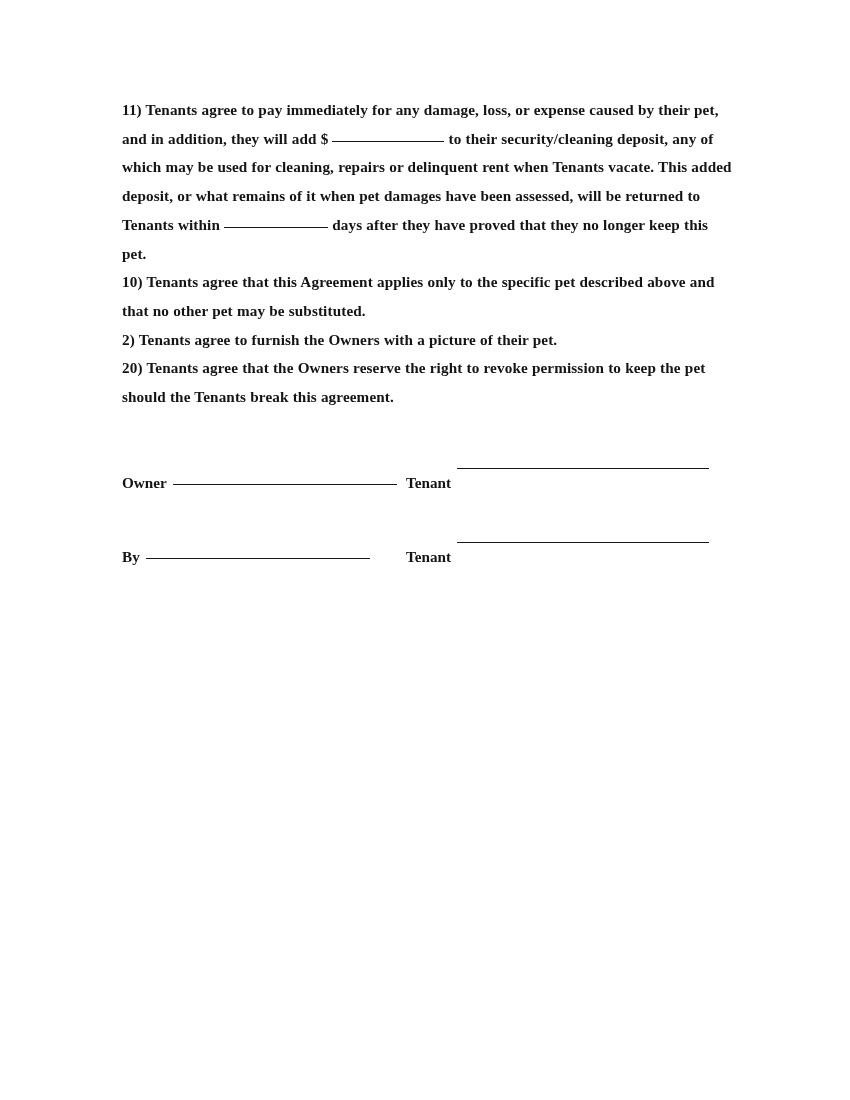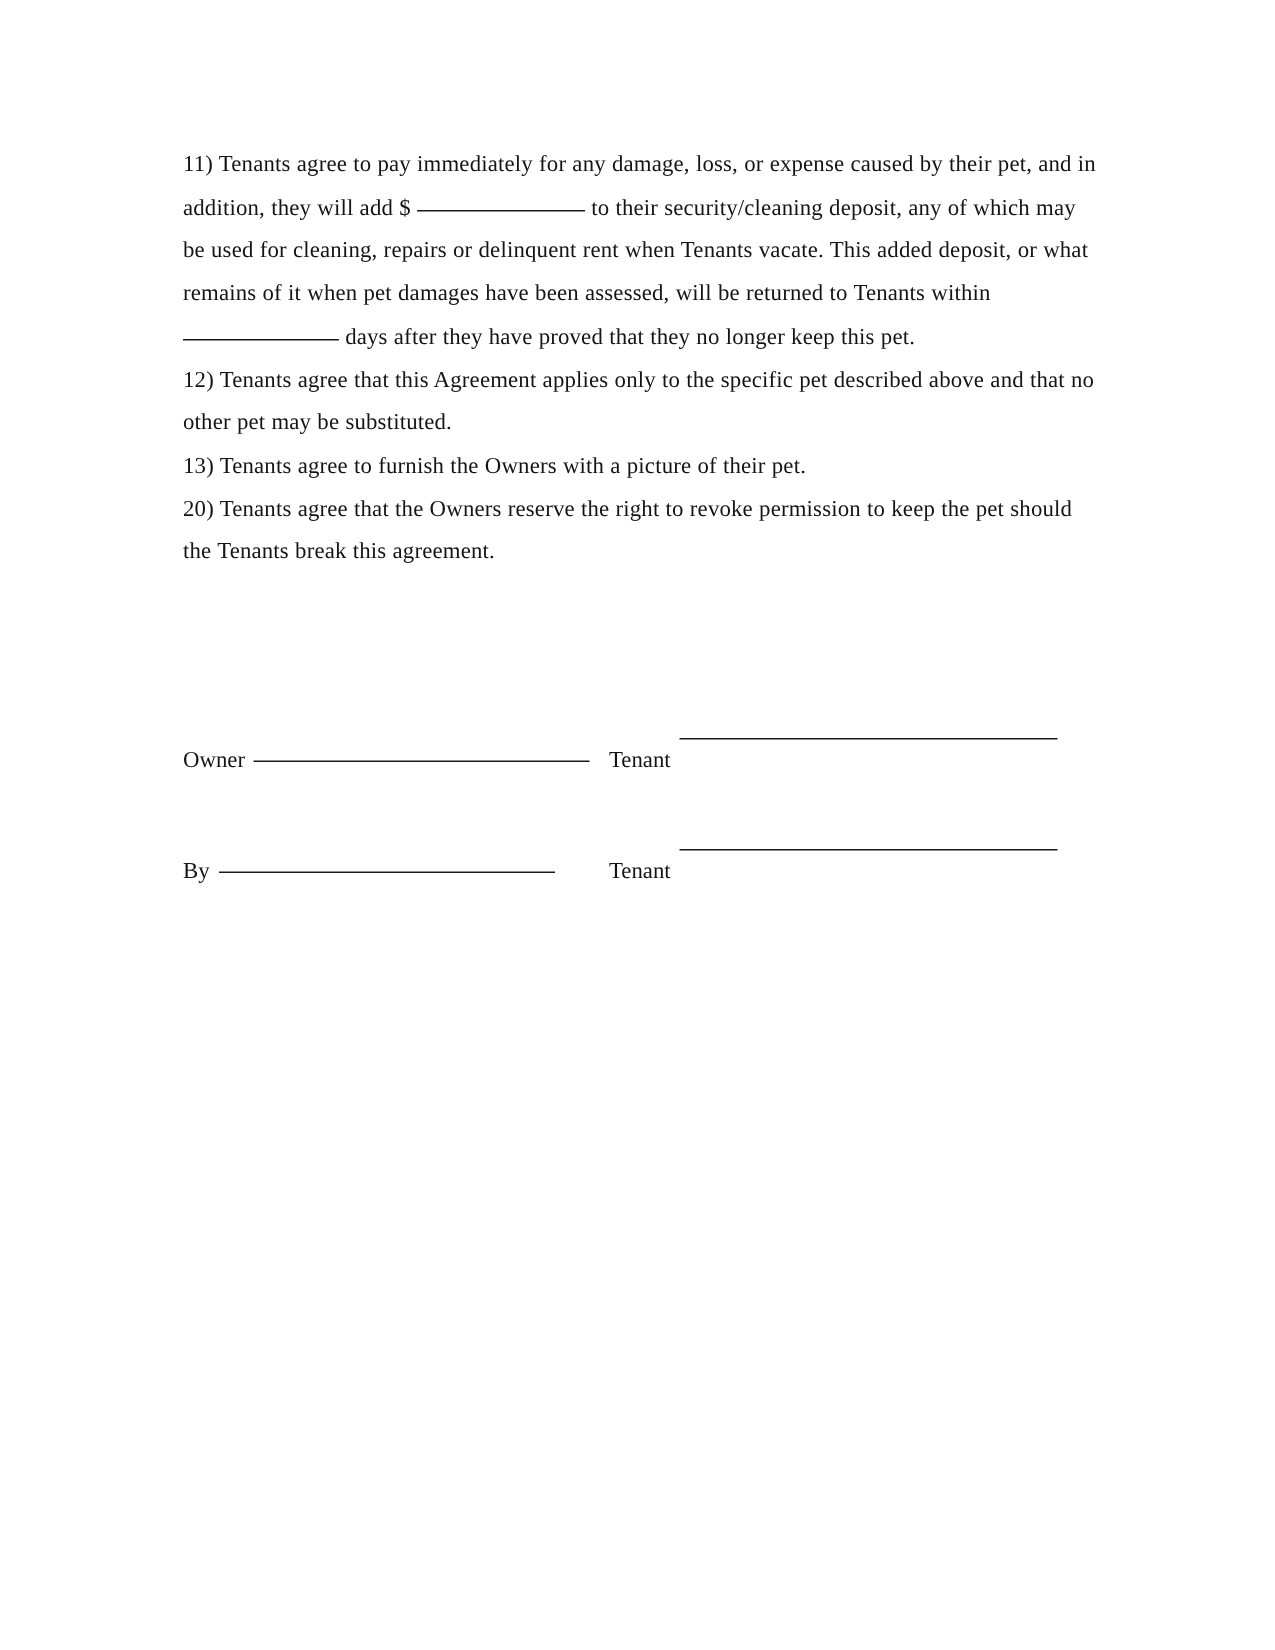--- a/index.html
+++ b/index.html
@@ -17,6 +17,7 @@
     overflow: hidden;
     font-family: "Liberation Serif", "DejaVu Serif", serif;
     color: #101010;
+    font-weight: bold;
   }
 
   .doc-body {

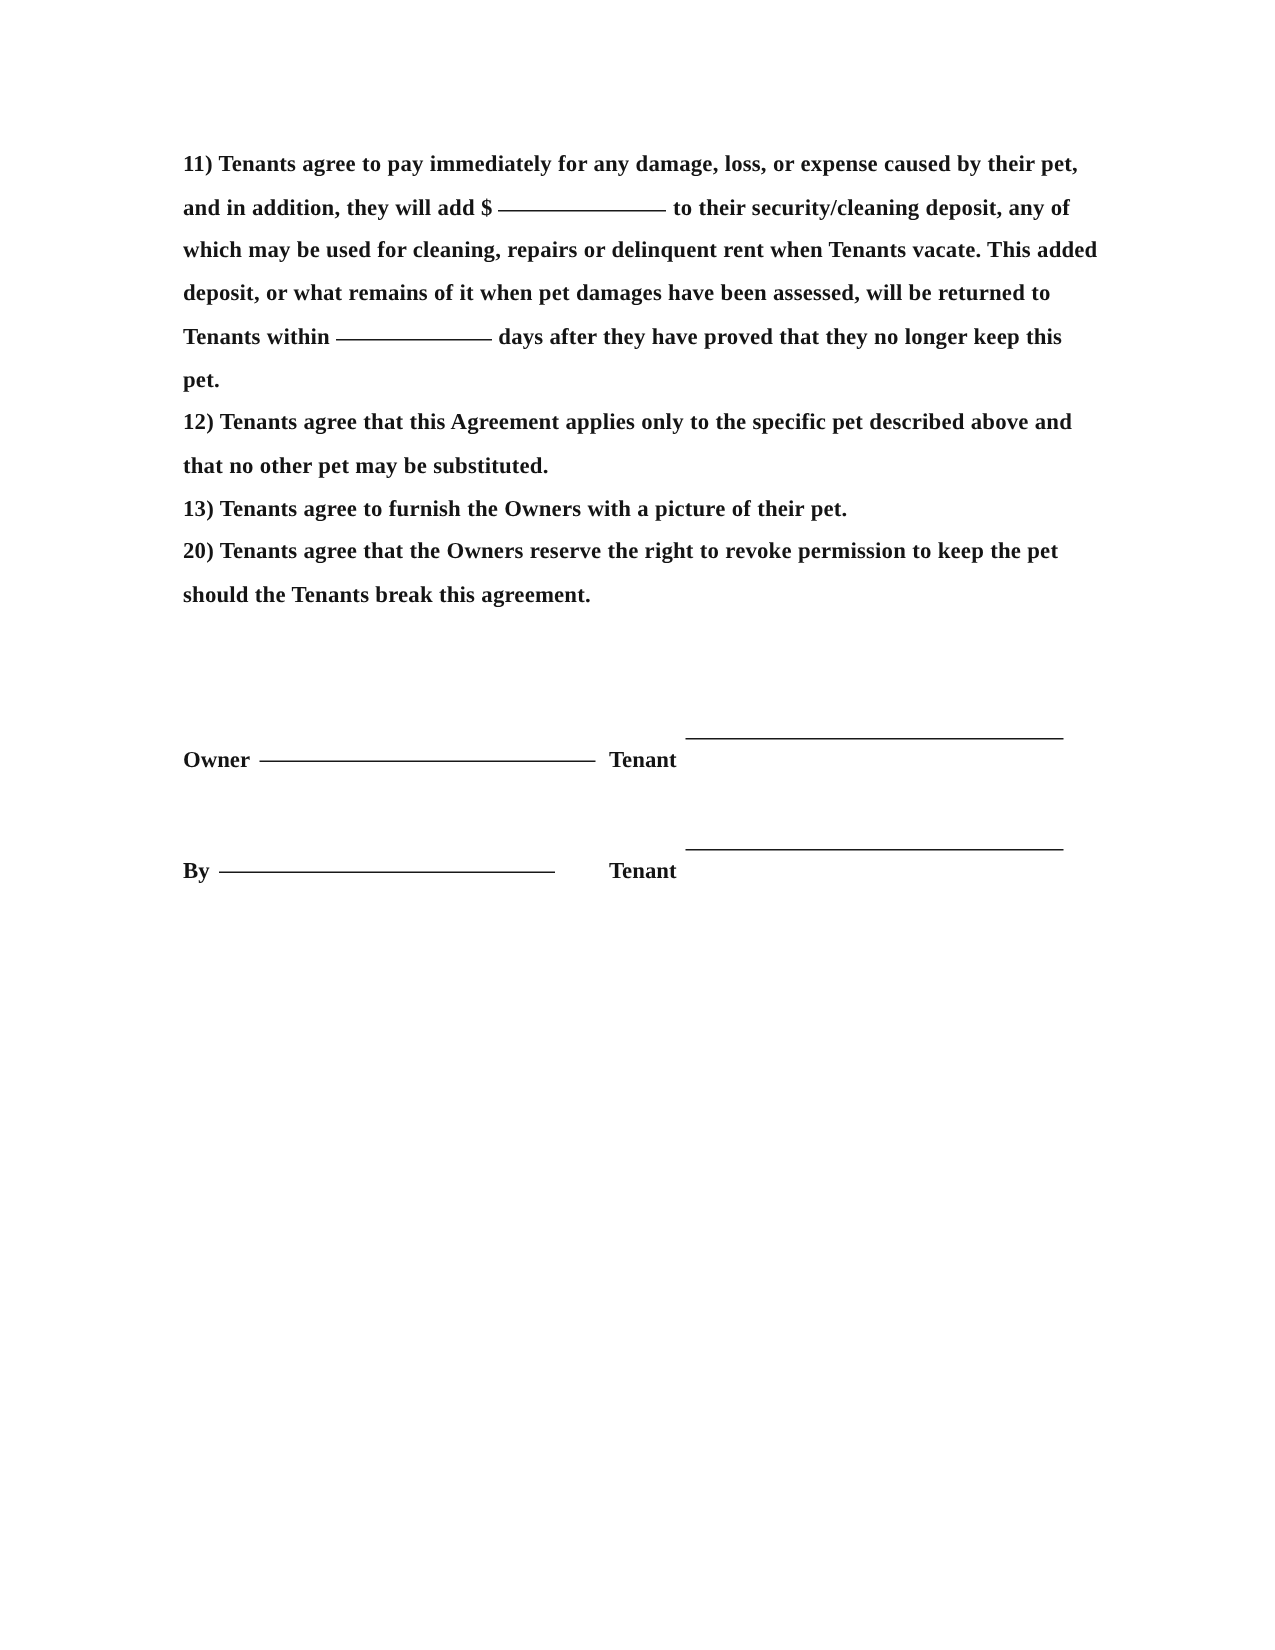--- a/index.html
+++ b/index.html
@@ -102,7 +102,7 @@
 
     <p class="clause"><span>11) Tenants agree to pay immediately for any damage, loss, or expense caused by their pet, and in addition, they will add $ </span><span class="blank-inline blank-money" style="width: 112px;"></span><span> to their security/cleaning deposit, any of which may be used for cleaning, repairs or delinquent rent when Tenants vacate.  This added deposit, or what remains of it when pet damages have been assessed, will be returned to Tenants within </span><span class="blank-inline blank-days" style="width: 104px;"></span><span> days after they have proved that they no longer keep this pet.</span></p>
 
-    <p class="clause">12) Tenants agree that this Agreement applies only to the specific pet described above and that no other pet may be substituted.</p>
+    <p class="clause">10) Tenants agree that this Agreement applies only to the specific pet described above and that no other pet may be substituted.</p>
 
     <p class="clause">13) Tenants agree to furnish the Owners with a picture of their pet.</p>
 

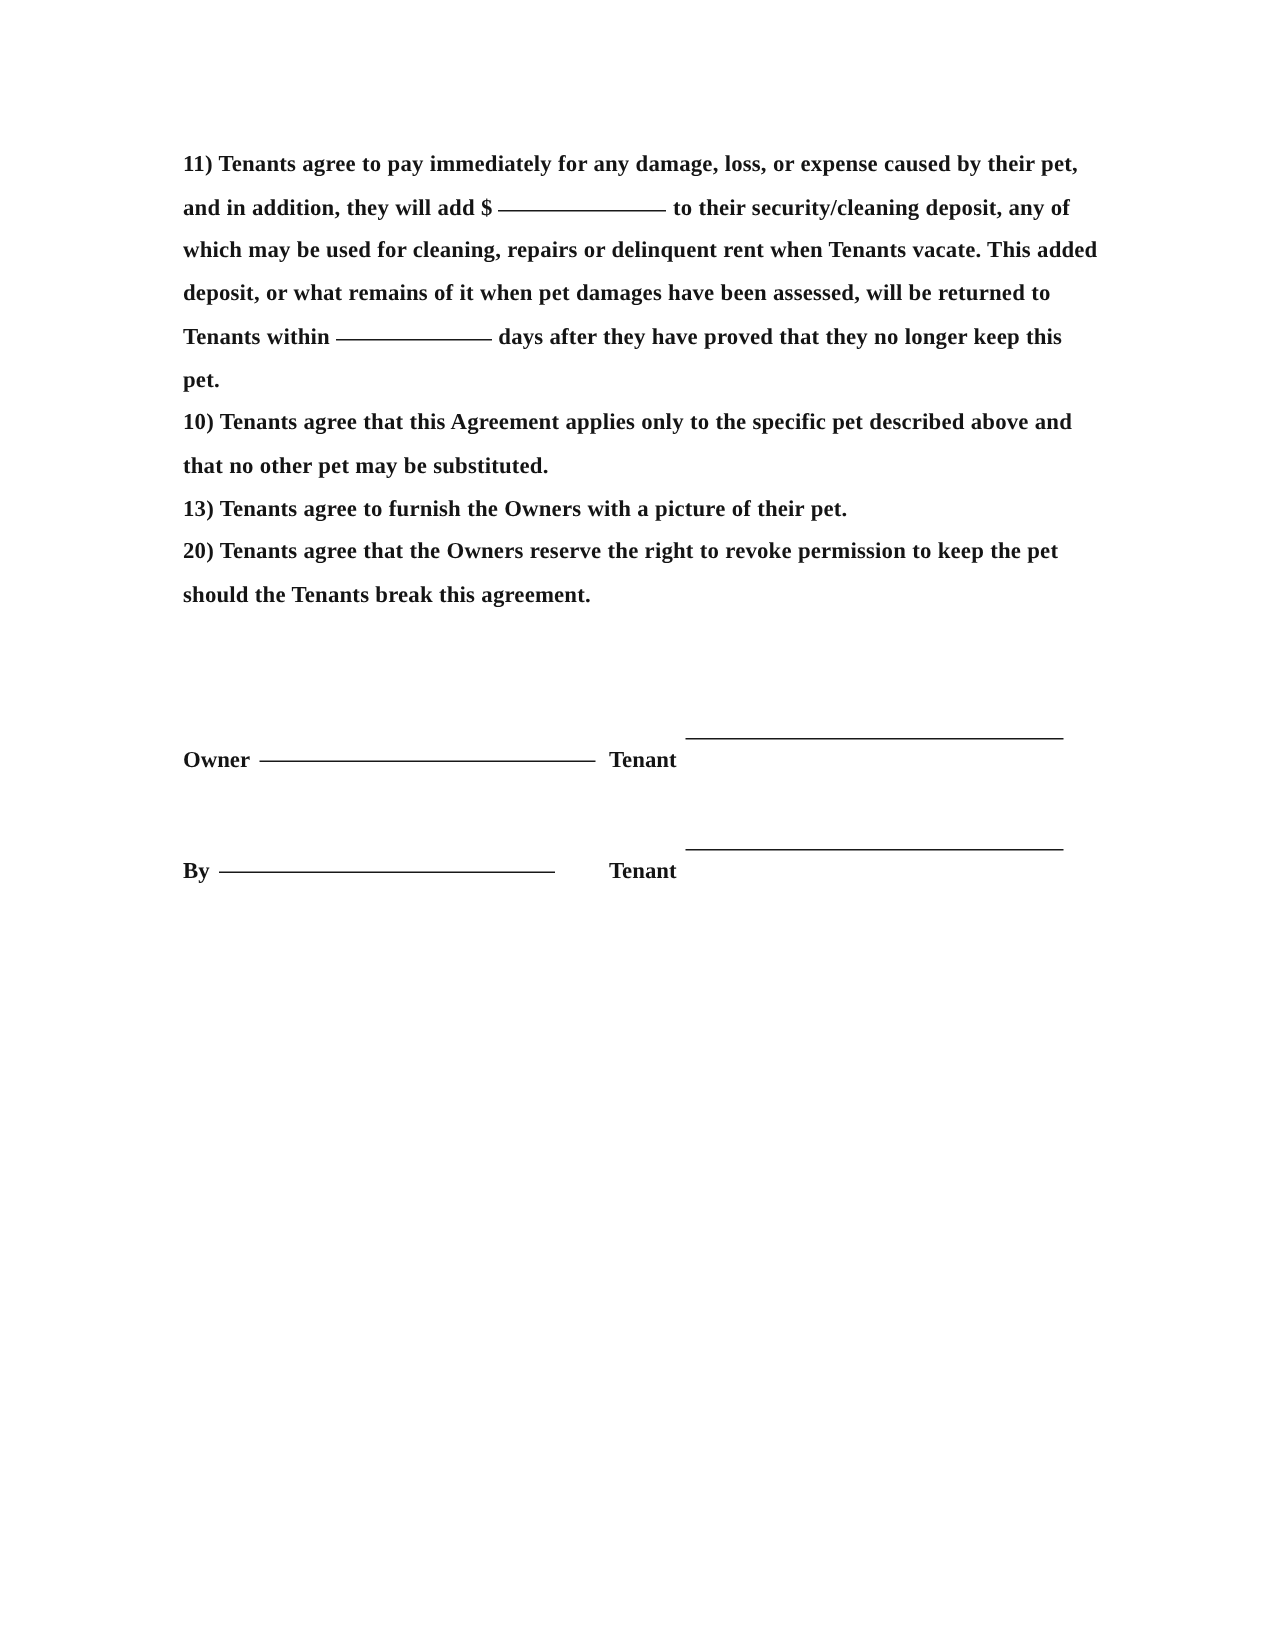--- a/index.html
+++ b/index.html
@@ -104,7 +104,7 @@
 
     <p class="clause">10) Tenants agree that this Agreement applies only to the specific pet described above and that no other pet may be substituted.</p>
 
-    <p class="clause">13) Tenants agree to furnish the Owners with a picture of their pet.</p>
+    <p class="clause">2) Tenants agree to furnish the Owners with a picture of their pet.</p>
 
     <p class="clause">20) Tenants agree that the Owners reserve the right to revoke permission to keep the pet should the Tenants break this agreement.</p>
 

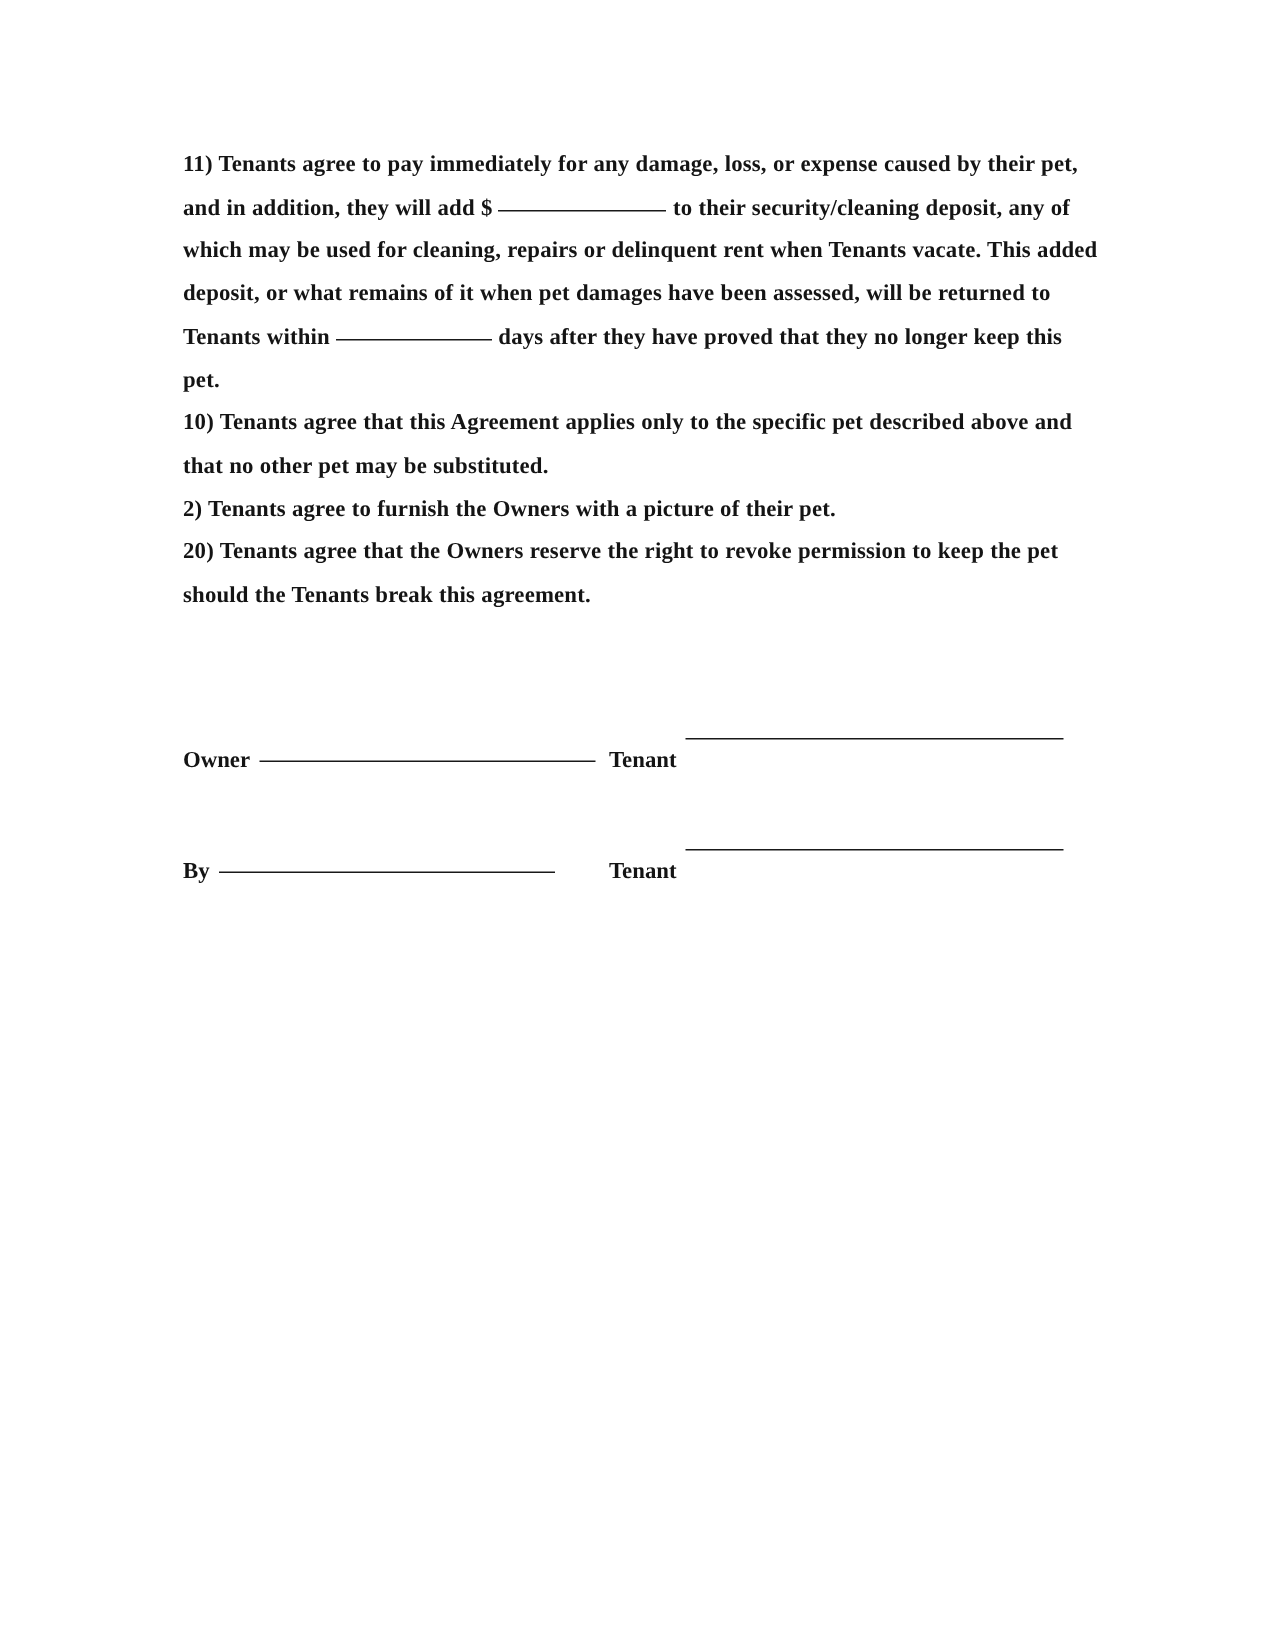--- a/index.html
+++ b/index.html
@@ -52,7 +52,6 @@
     position: absolute;
     left: 122px;
     width: 612px;
-    margin-top: 24px;
   }
 
   .sig-row-1 { top: 471px; }

